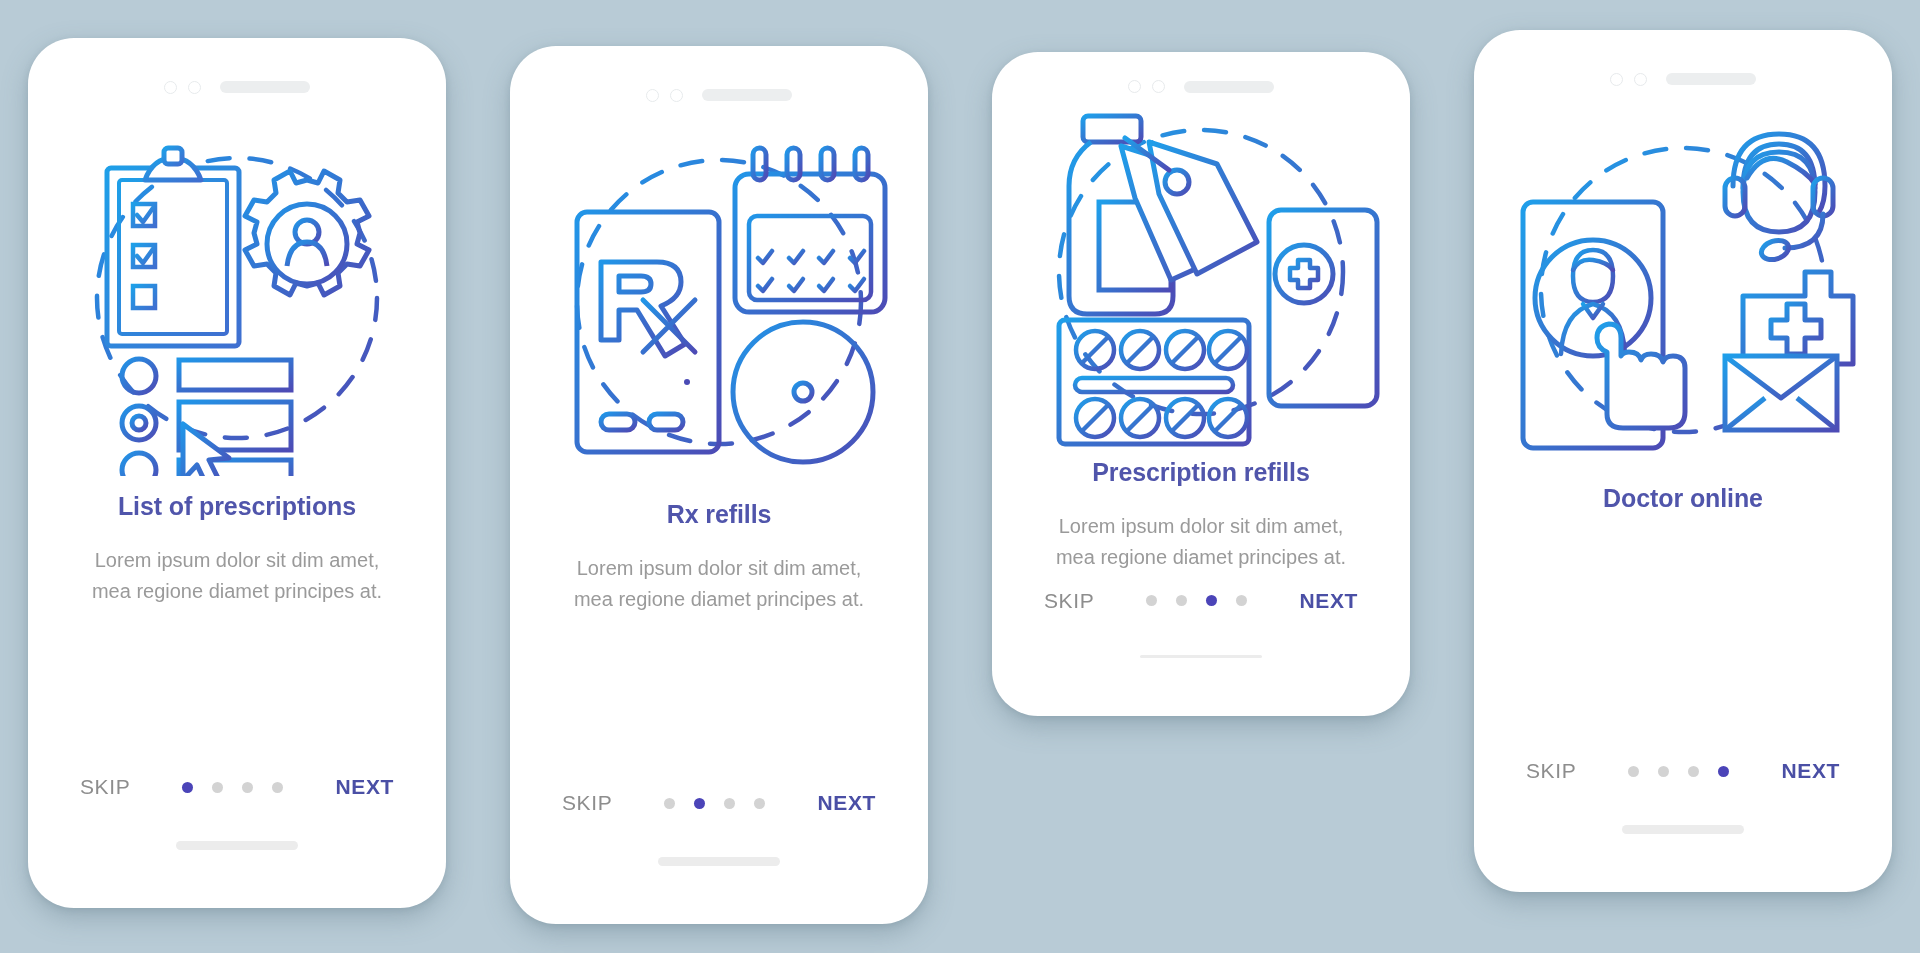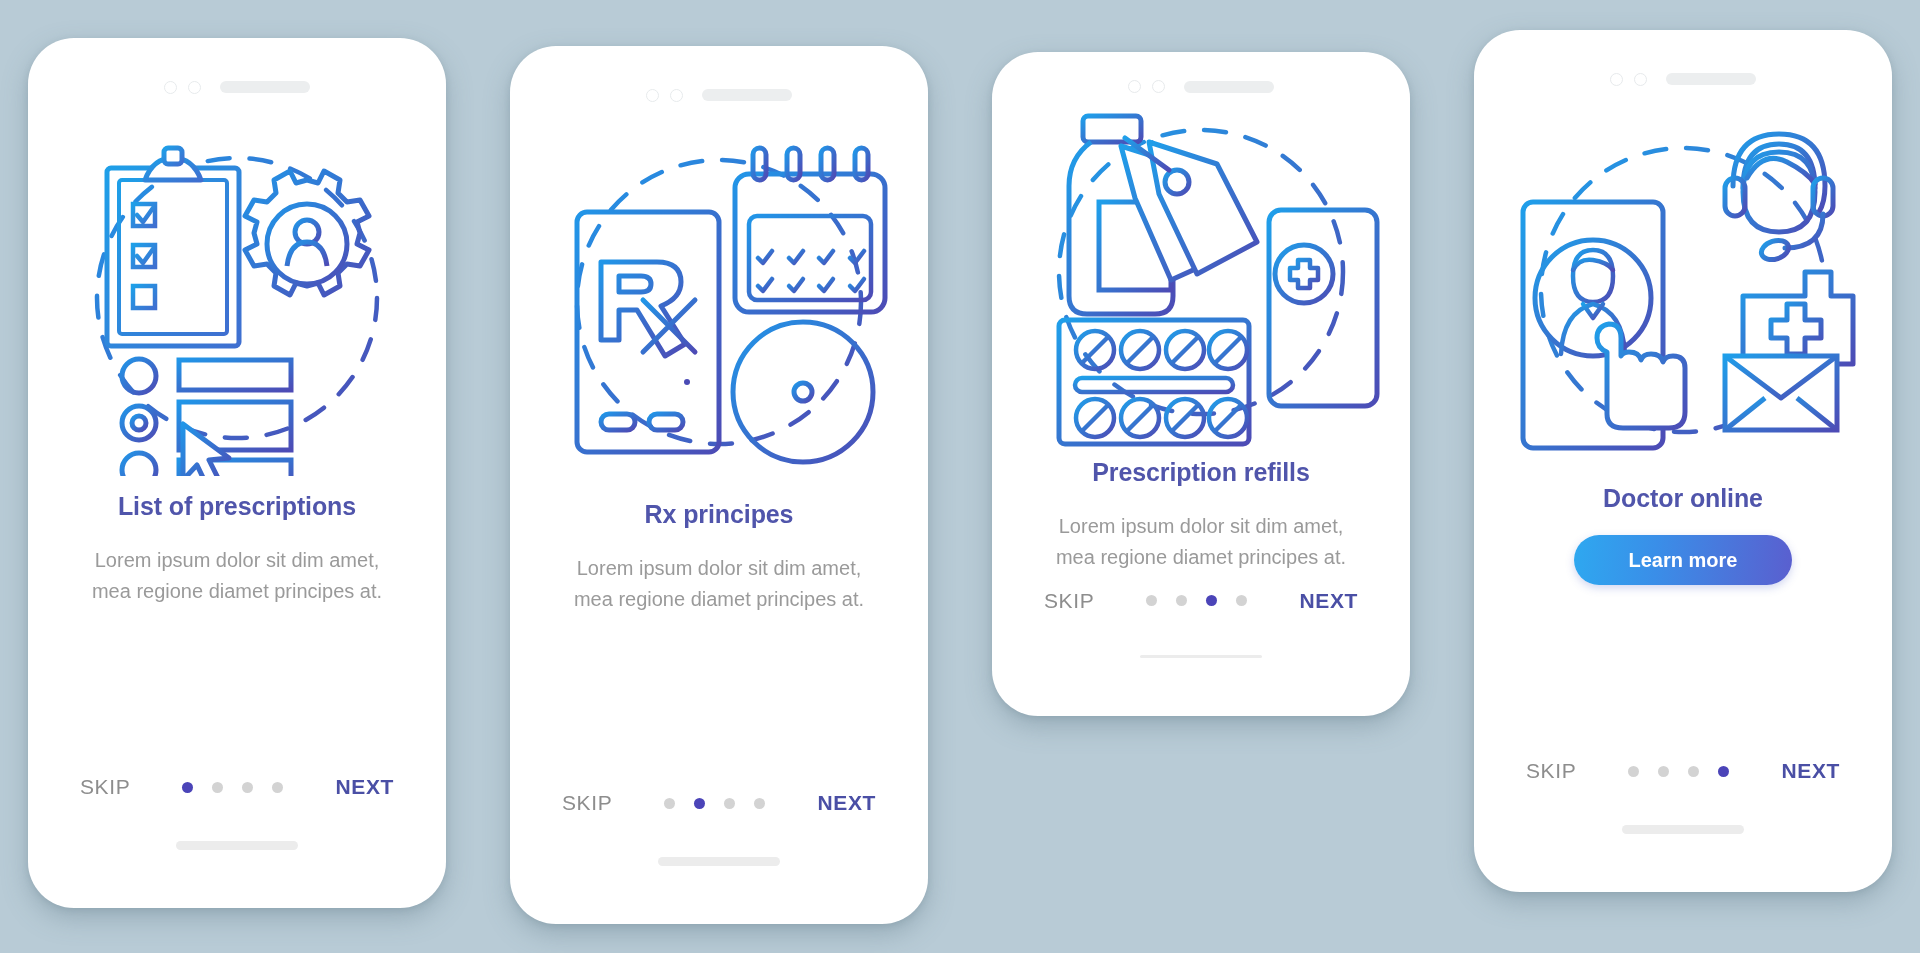--- a/index.html
+++ b/index.html
@@ -281,7 +281,7 @@
       </svg>
     </div>
 
-    <div class="title">Rx principes</div>
+    <div class="title">Rx refills</div>
     <div class="body-text">Lorem ipsum dolor sit dim amet, mea regione diamet principes at.</div>
     <div class="spacer-nav"></div>
 

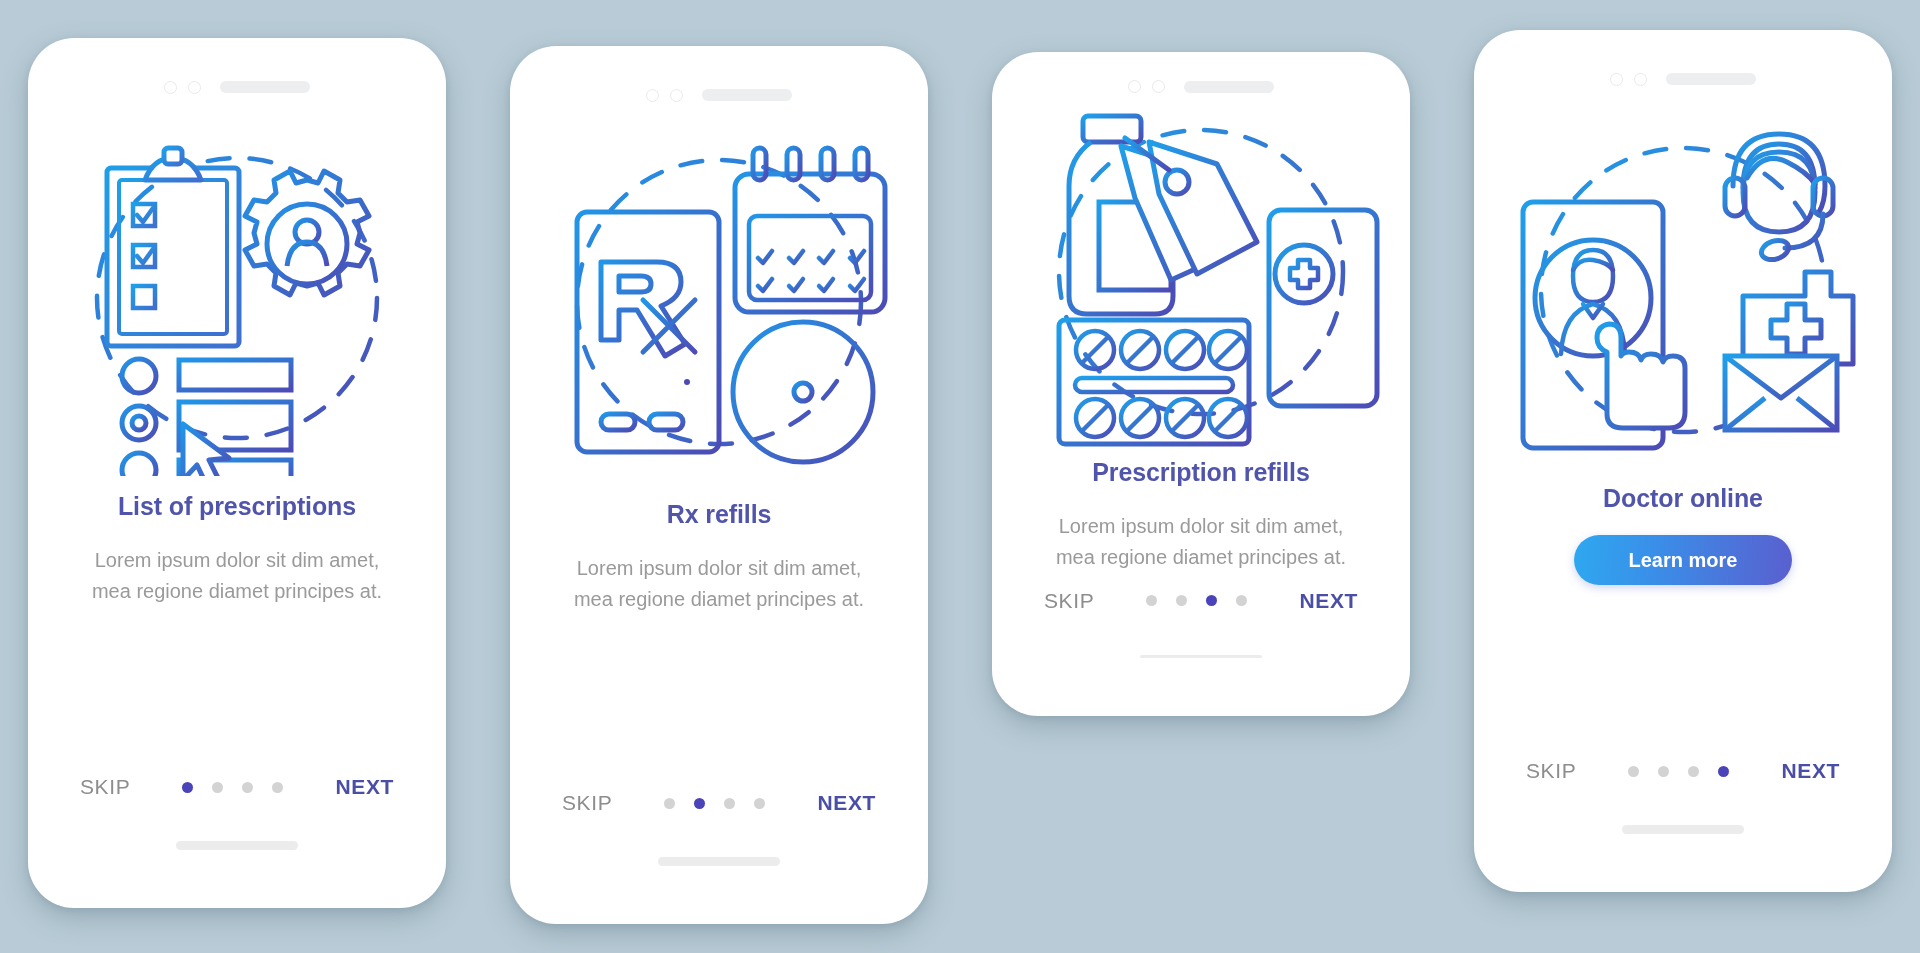--- a/index.html
+++ b/index.html
@@ -447,7 +447,6 @@
     </div>
 
     <div class="title">Doctor online</div>
-    <button class="learn-btn">Learn more</button>
 
     <div class="navrow">
       <span class="nav-skip">SKIP</span>

